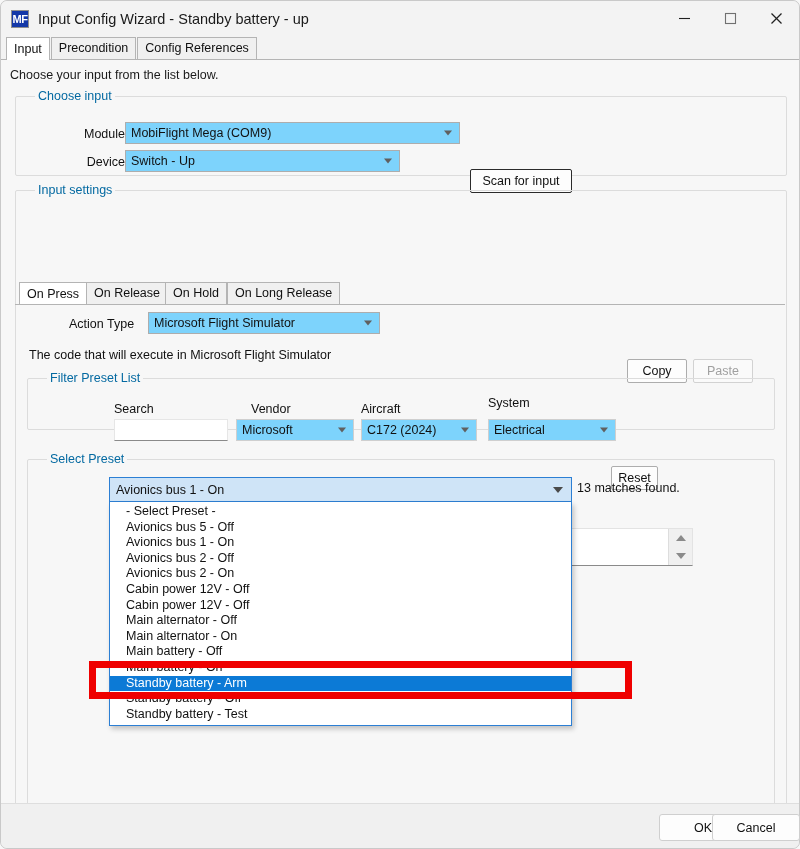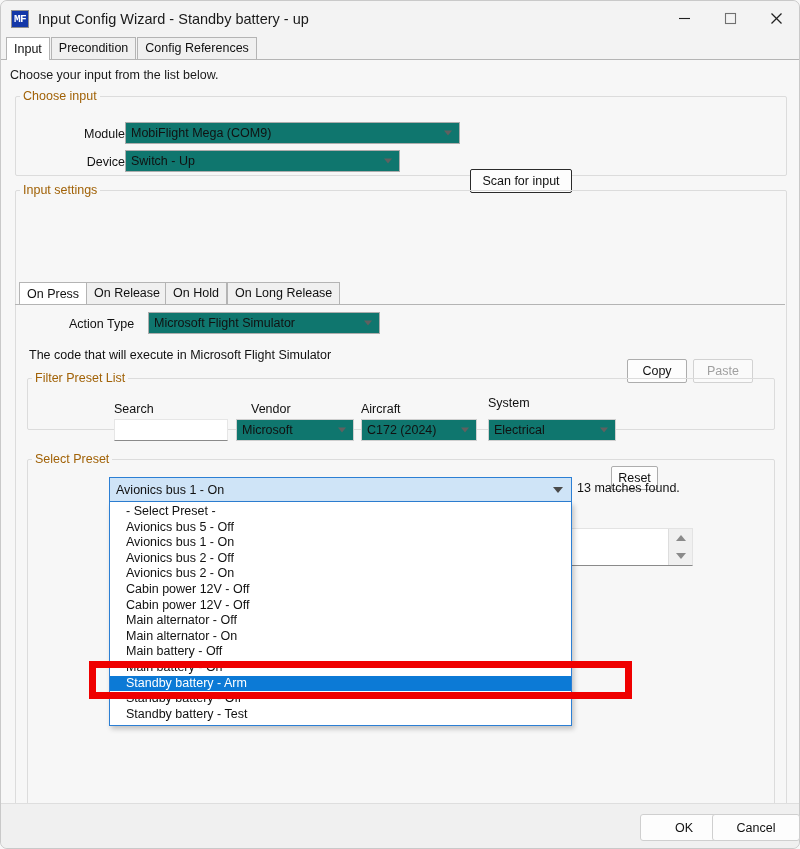--- a/index.html
+++ b/index.html
@@ -41,7 +41,7 @@
     box-sizing: border-box;
     display: flex; align-items: center; justify-content: center;
     font-size: 11px; font-weight: bold; color: #ffffff;
-    font-family: Liberation Mono, monospace;
+    font-family: Liberation Sans, sans-serif;
     letter-spacing: -0.5px;
     line-height: 1;
   }

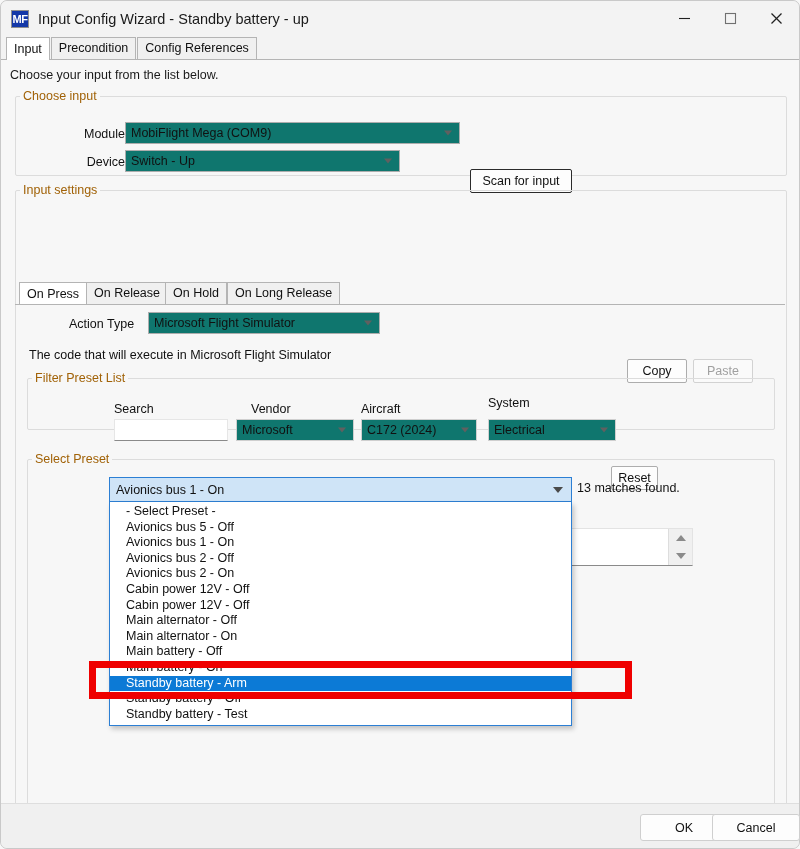--- a/index.html
+++ b/index.html
@@ -106,10 +106,10 @@
     box-sizing: border-box;
   }
   .group > .glabel {
-    position: absolute; top: -8px; left: 4px;
+    position: absolute; top: -8px; left: 19px;
     background: #f7f7f7;
     padding: 0 3px;
-    font-size: 12.5px; color: #a16207;
+    font-size: 12.5px; color: #0369a1;
     white-space: nowrap;
   }
 

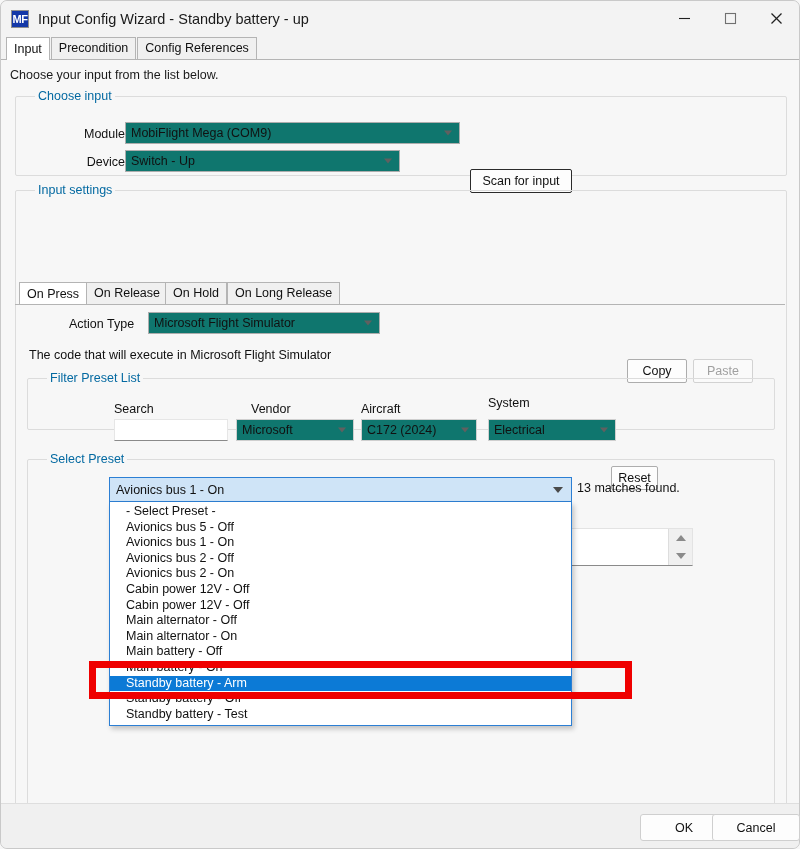--- a/index.html
+++ b/index.html
@@ -122,7 +122,7 @@
   .combo {
     position: absolute;
     border: 1px solid #adadad;
-    background: #0f766e;
+    background: #7dd3fc;
     box-sizing: border-box;
     display: flex; align-items: center;
     font-size: 12.5px; color: #111;

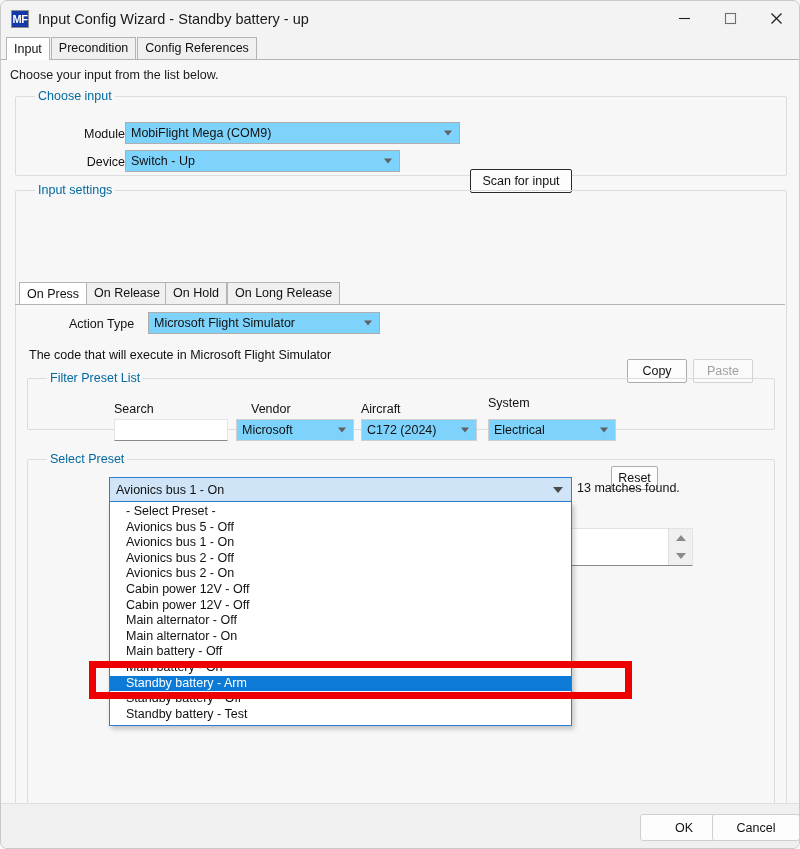--- a/index.html
+++ b/index.html
@@ -417,7 +417,7 @@
   </div>
 
   <div id="footer">
-    <div class="fbtn" style="left:639px;">OK</div>
+    <div class="fbtn" style="left:658px;">OK</div>
     <div class="fbtn" style="left:711px;">Cancel</div>
   </div>
 

